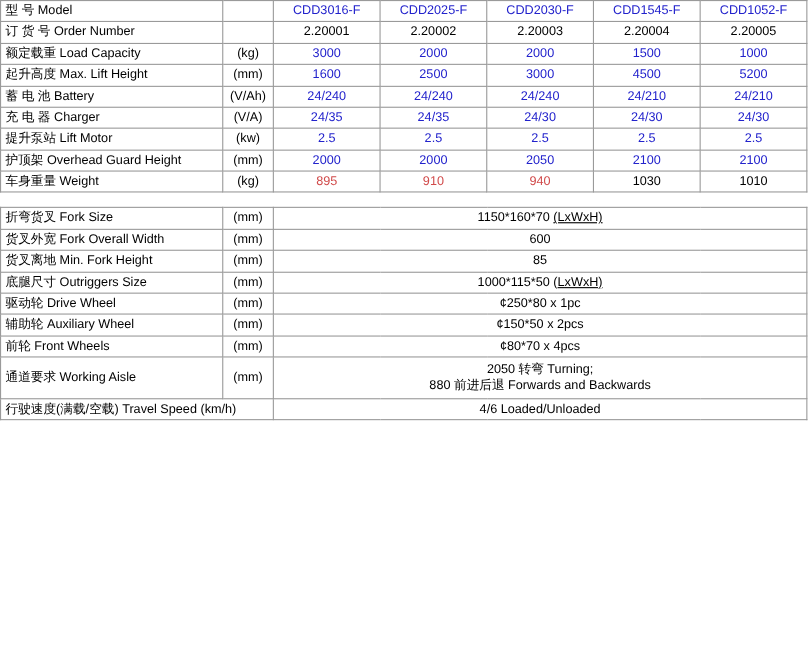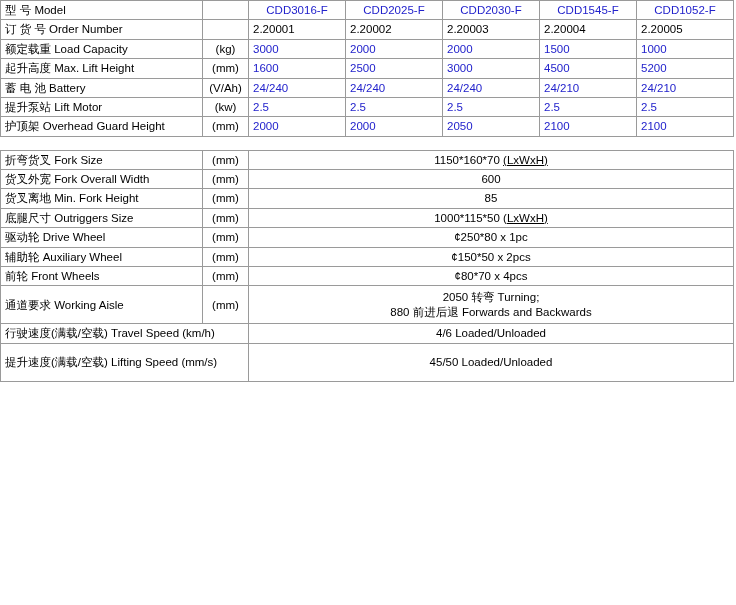--- a/index.html
+++ b/index.html
@@ -44,7 +44,7 @@
     white-space: nowrap;
   }
   td.val {
-    text-align: left;
+    text-align: center;
     color: #2222cc;
     padding-left: 6px;
   }

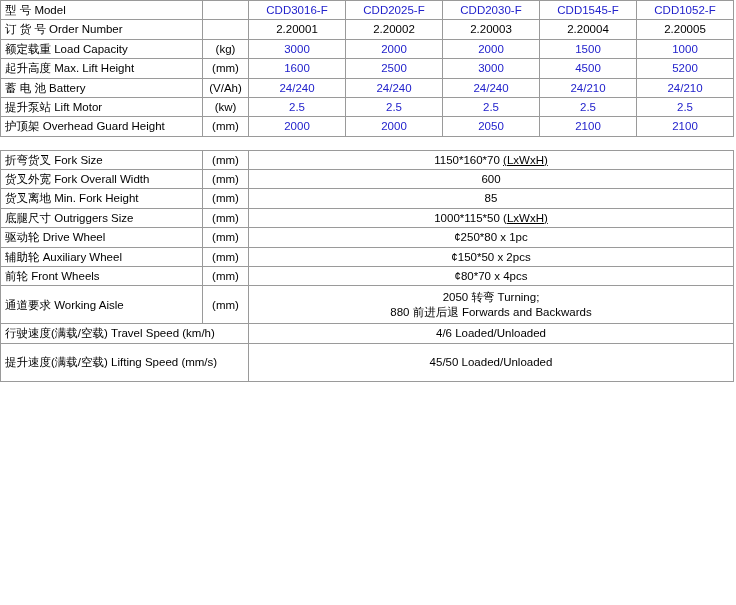--- a/index.html
+++ b/index.html
@@ -124,6 +124,15 @@
         <td class="val">24/210</td>
       </tr>
       <tr>
+        <td class="label">充 电 器 Charger</td>
+        <td class="unit">(V/A)</td>
+        <td class="val">24/35</td>
+        <td class="val">24/35</td>
+        <td class="val">24/30</td>
+        <td class="val">24/30</td>
+        <td class="val">24/30</td>
+      </tr>
+      <tr>
         <td class="label">提升泵站 Lift Motor</td>
         <td class="unit">(kw)</td>
         <td class="val">2.5</td>

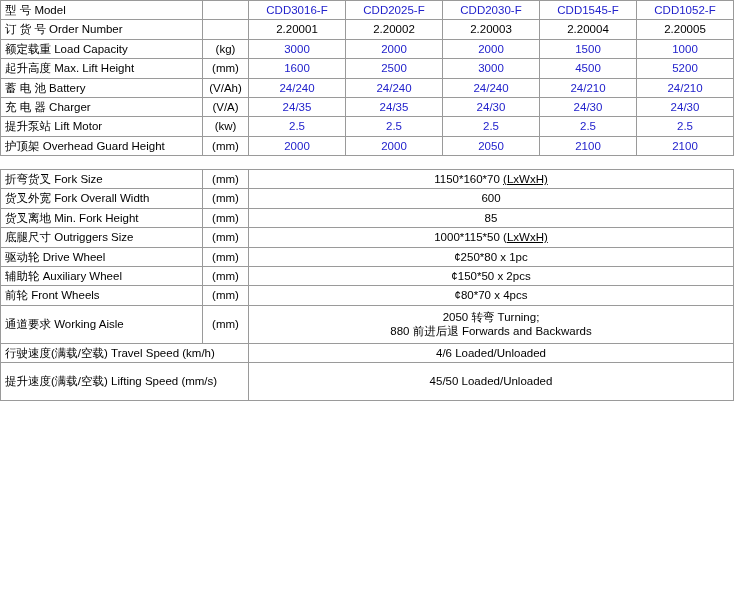--- a/index.html
+++ b/index.html
@@ -151,6 +151,15 @@
         <td class="val">2100</td>
       </tr>
       <tr>
+        <td class="label">车身重量 Weight</td>
+        <td class="unit">(kg)</td>
+        <td class="val red">895</td>
+        <td class="val red">910</td>
+        <td class="val red">940</td>
+        <td class="val black">1030</td>
+        <td class="val black">1010</td>
+      </tr>
+      <tr>
         <td class="plain" colspan="7" style="height: 14px; border: none;"></td>
       </tr>
       <tr>

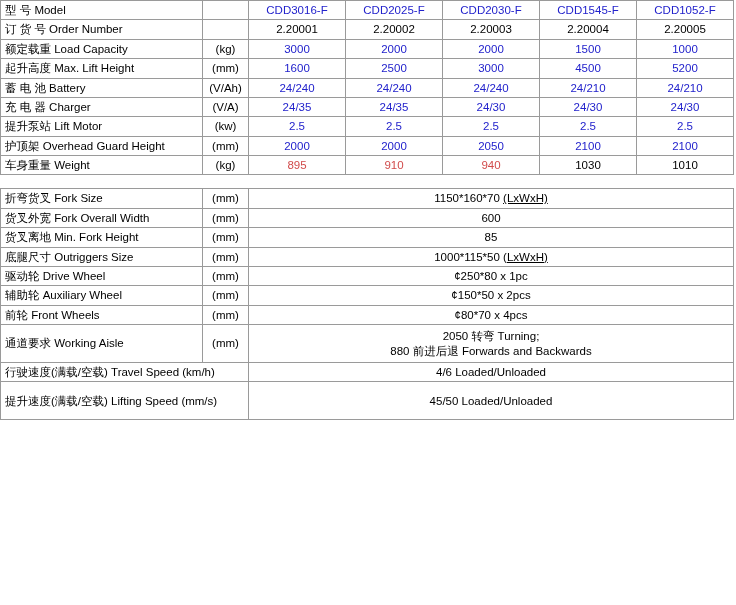--- a/index.html
+++ b/index.html
@@ -207,11 +207,6 @@
         <td class="label wrap" colspan="2">行驶速度(满载/空载) Travel Speed (km/h)</td>
         <td class="plain" colspan="5">4/6 Loaded/Unloaded</td>
       </tr>
-      <tr>
-        <td class="label wrap multi-line" colspan="2" style="height: 38px;">提升速度(满载/空载)  Lifting  Speed
-(mm/s)</td>
-        <td class="plain" colspan="5" style="height: 38px;">45/50 Loaded/Unloaded</td>
-      </tr>
     </tbody>
 </table>
 

